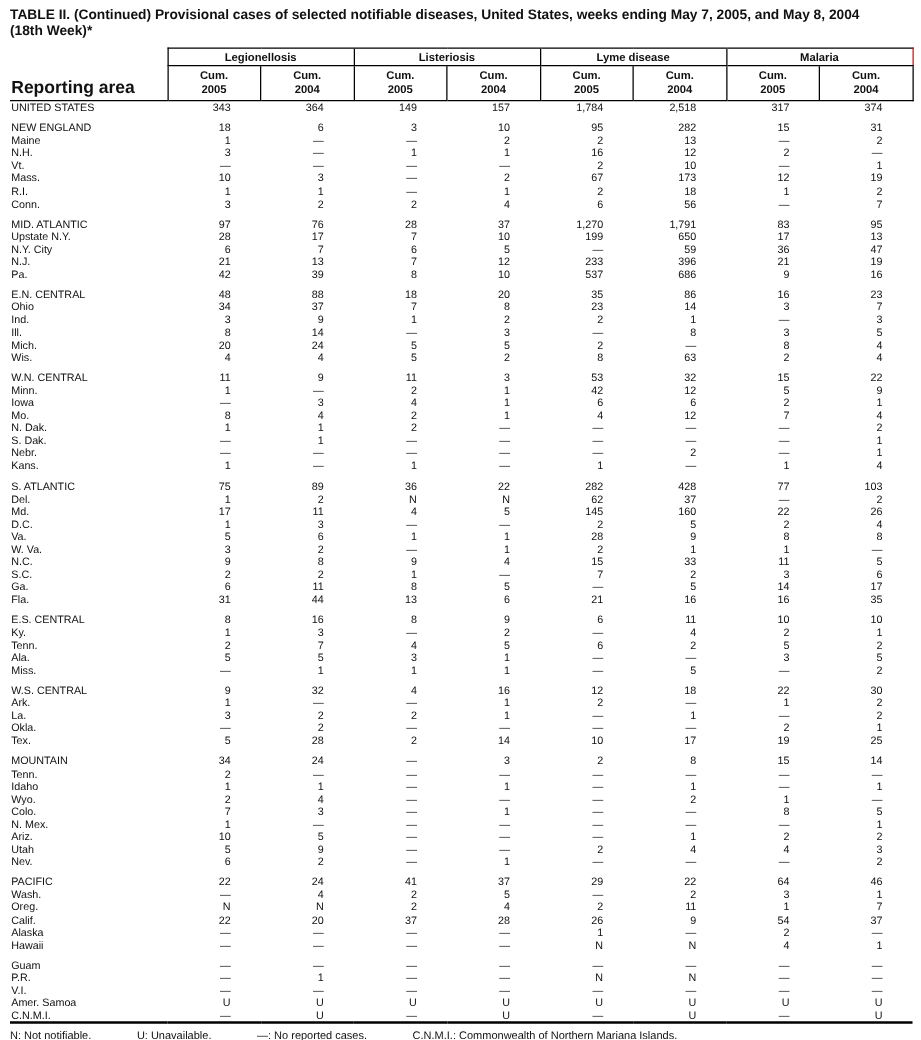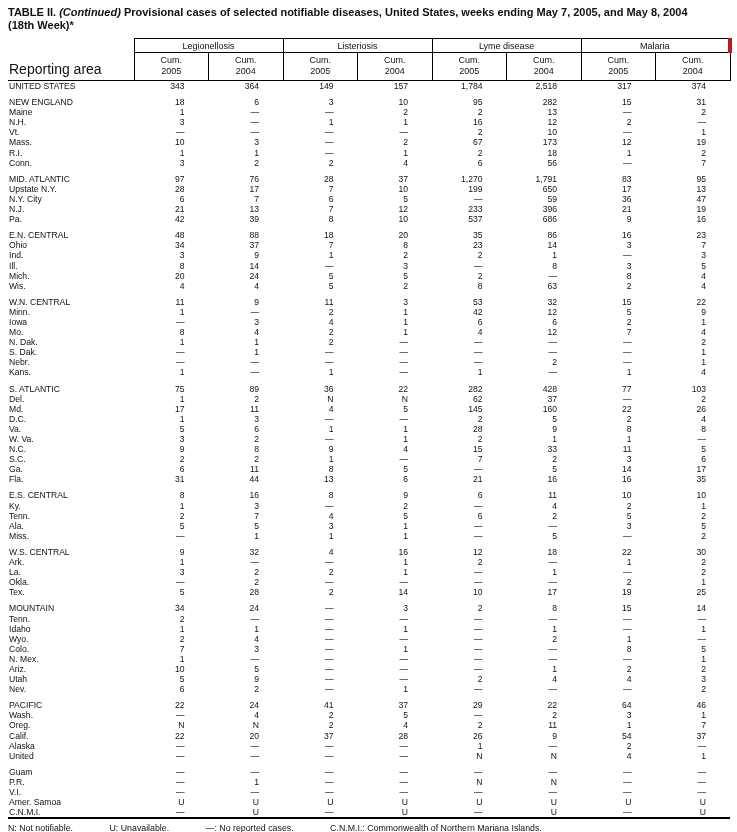--- a/index.html
+++ b/index.html
@@ -12,7 +12,7 @@
     overflow: hidden;
   }
   .title { font-size: 11px; font-weight: bold; line-height: 13px; letter-spacing: 0; }
-  .title .cont { font-style: italic; }
+  .title .cont { }
   table {
     border-collapse: collapse;
     table-layout: fixed;

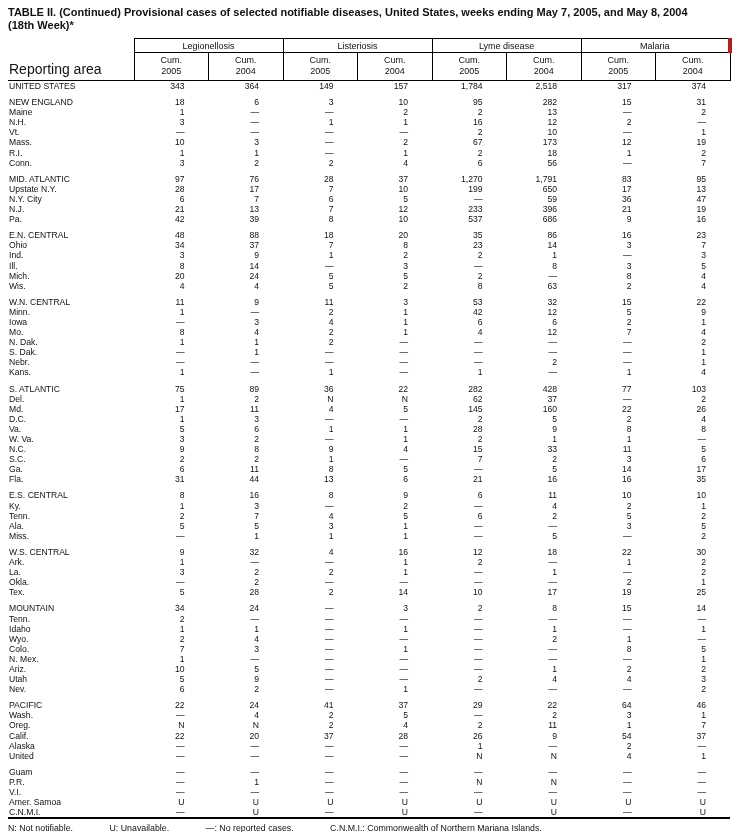--- a/index.html
+++ b/index.html
@@ -22,7 +22,7 @@
   }
   col.c-label { width: 126px; }
   col.c-val { width: 74.5px; }
-  thead th { font-weight: normal; font-size: 9px; vertical-align: bottom; }
+  thead th { font-weight: bold; font-size: 9px; vertical-align: bottom; }
   th.group {
     border-top: 1px solid #000;
     border-bottom: 1px solid #000;

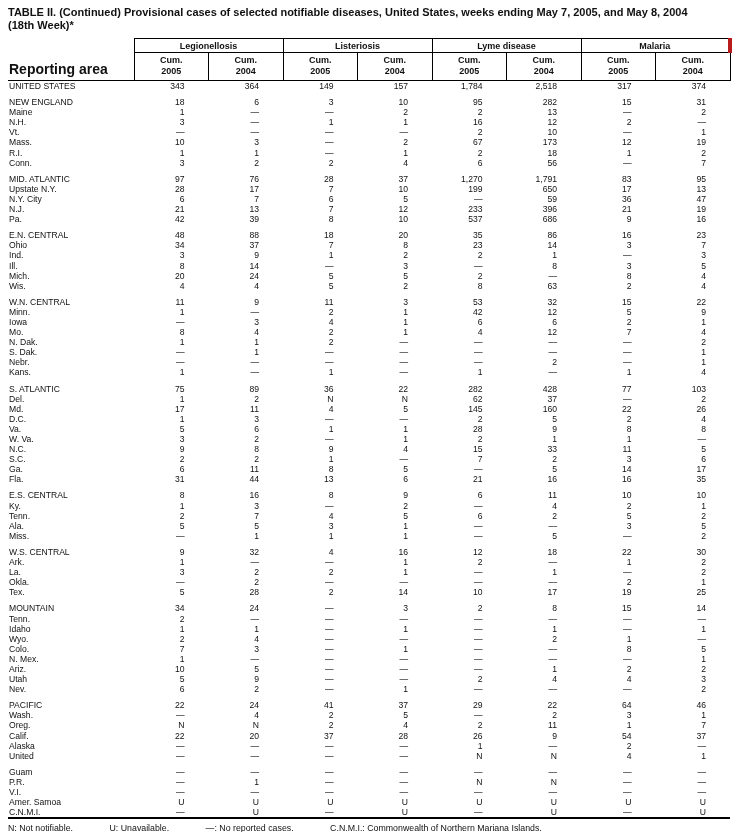--- a/index.html
+++ b/index.html
@@ -31,7 +31,7 @@
     padding: 1px 0 1px 0;
     height: 14px;
   }
-  th.group.last { border-right: 4px solid #b91c1c; }
+  th.group.last { border-right: 1px solid #b91c1c; }
   th.sub {
     border-left: 1px solid #000;
     text-align: center;

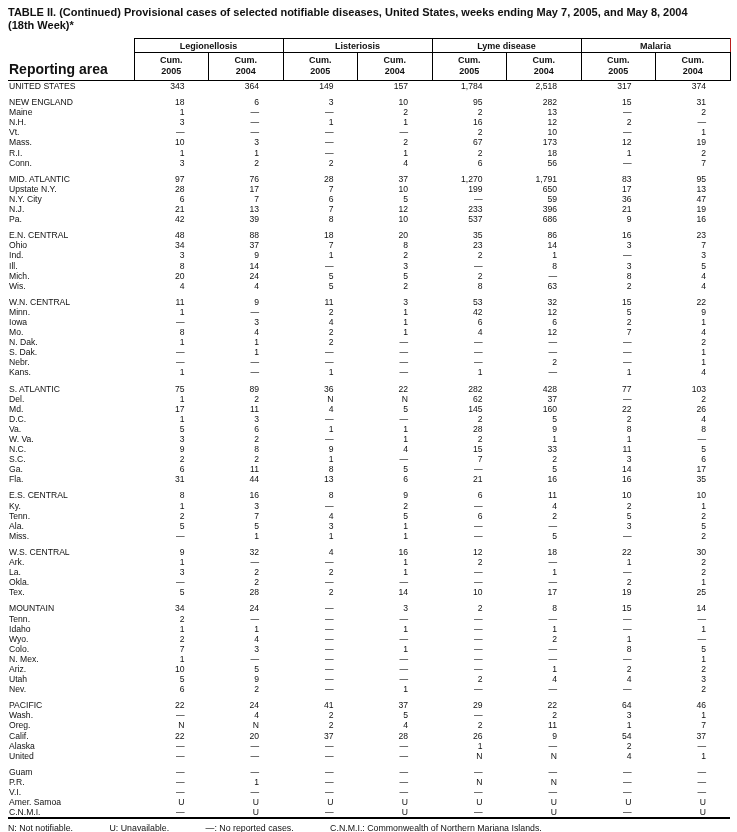--- a/index.html
+++ b/index.html
@@ -797,7 +797,7 @@
         <td class="val">—</td>
       </tr>
       <tr>
-        <td class="label">United</td>
+        <td class="label">Hawaii</td>
         <td class="val">—</td>
         <td class="val">—</td>
         <td class="val">—</td>

